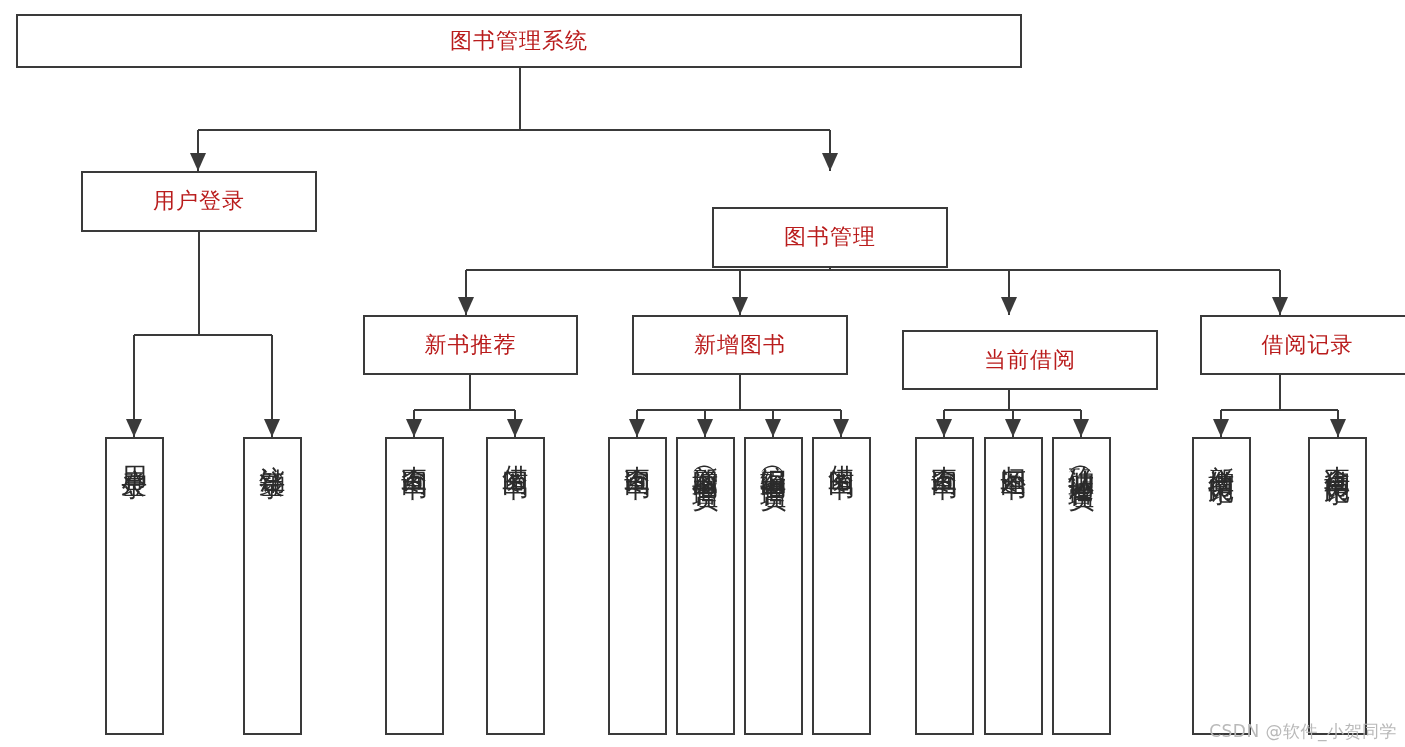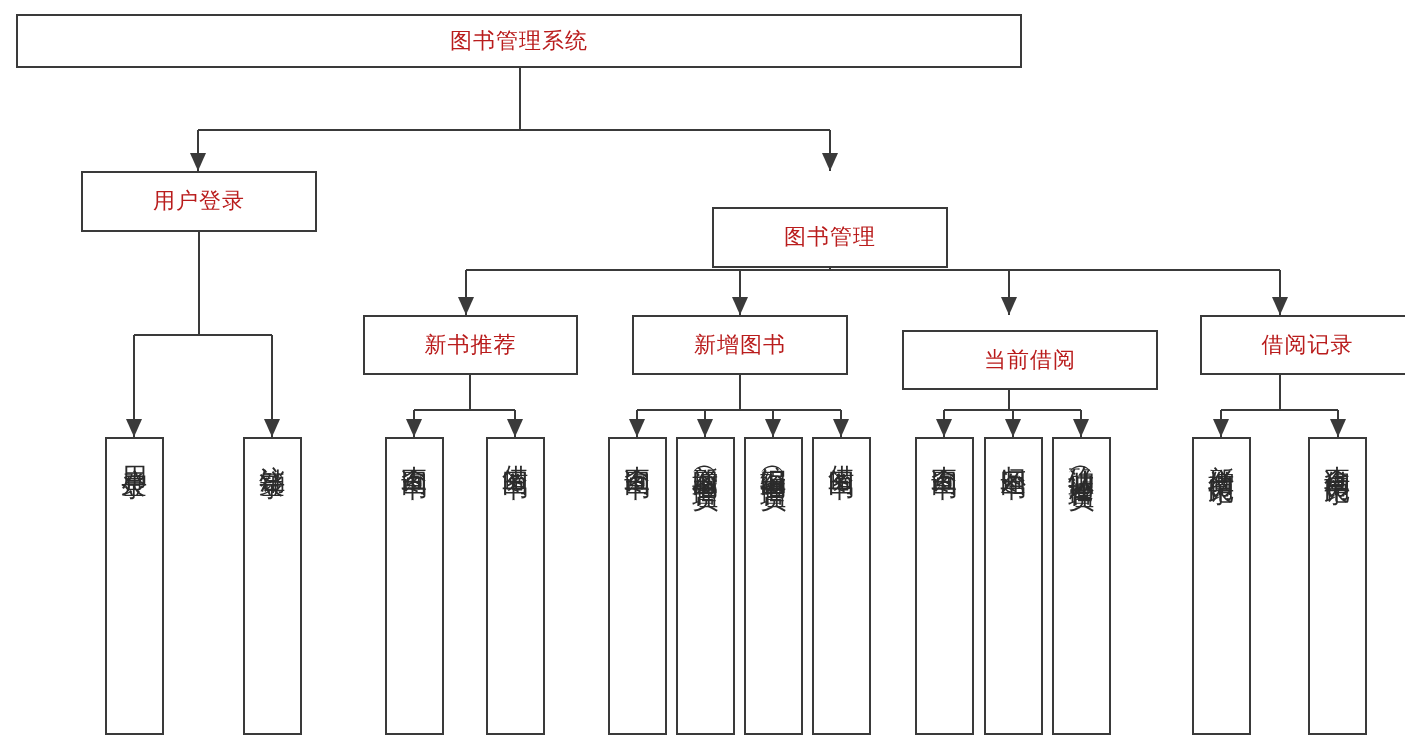--- a/index.html
+++ b/index.html
@@ -193,6 +193,7 @@
         <span class="node-label-v">查询借阅记录</span>
       </div>
     </div>
+  <div id="watermark">CSDN @软件_小贺同学</div>
 </div>
 
 </body></html>

